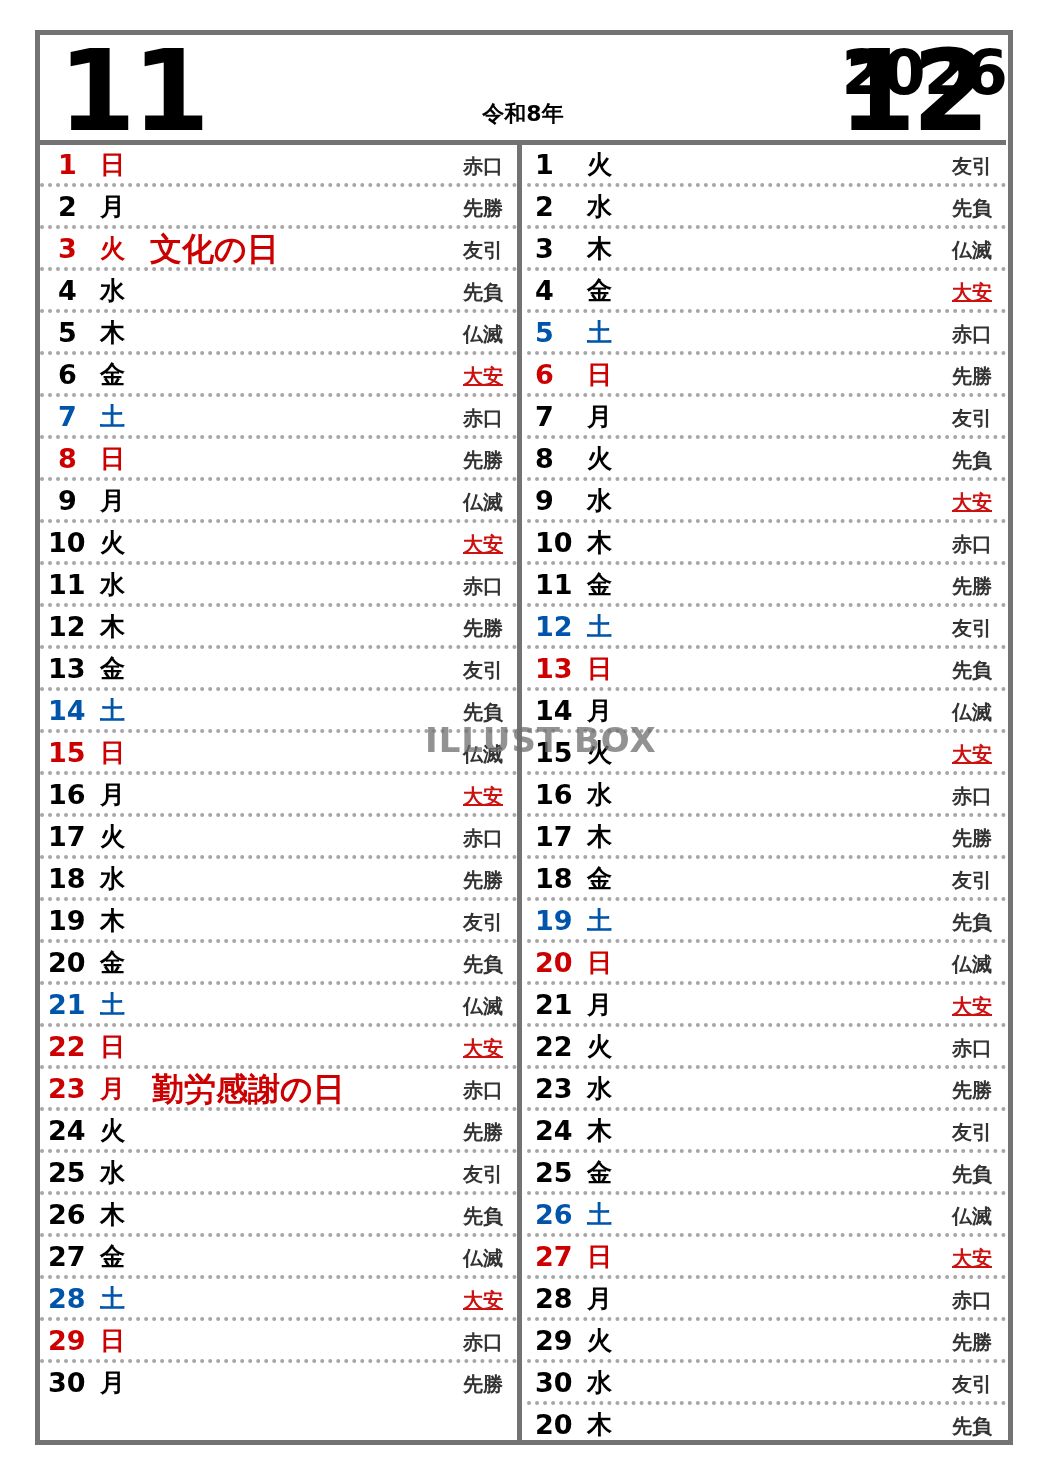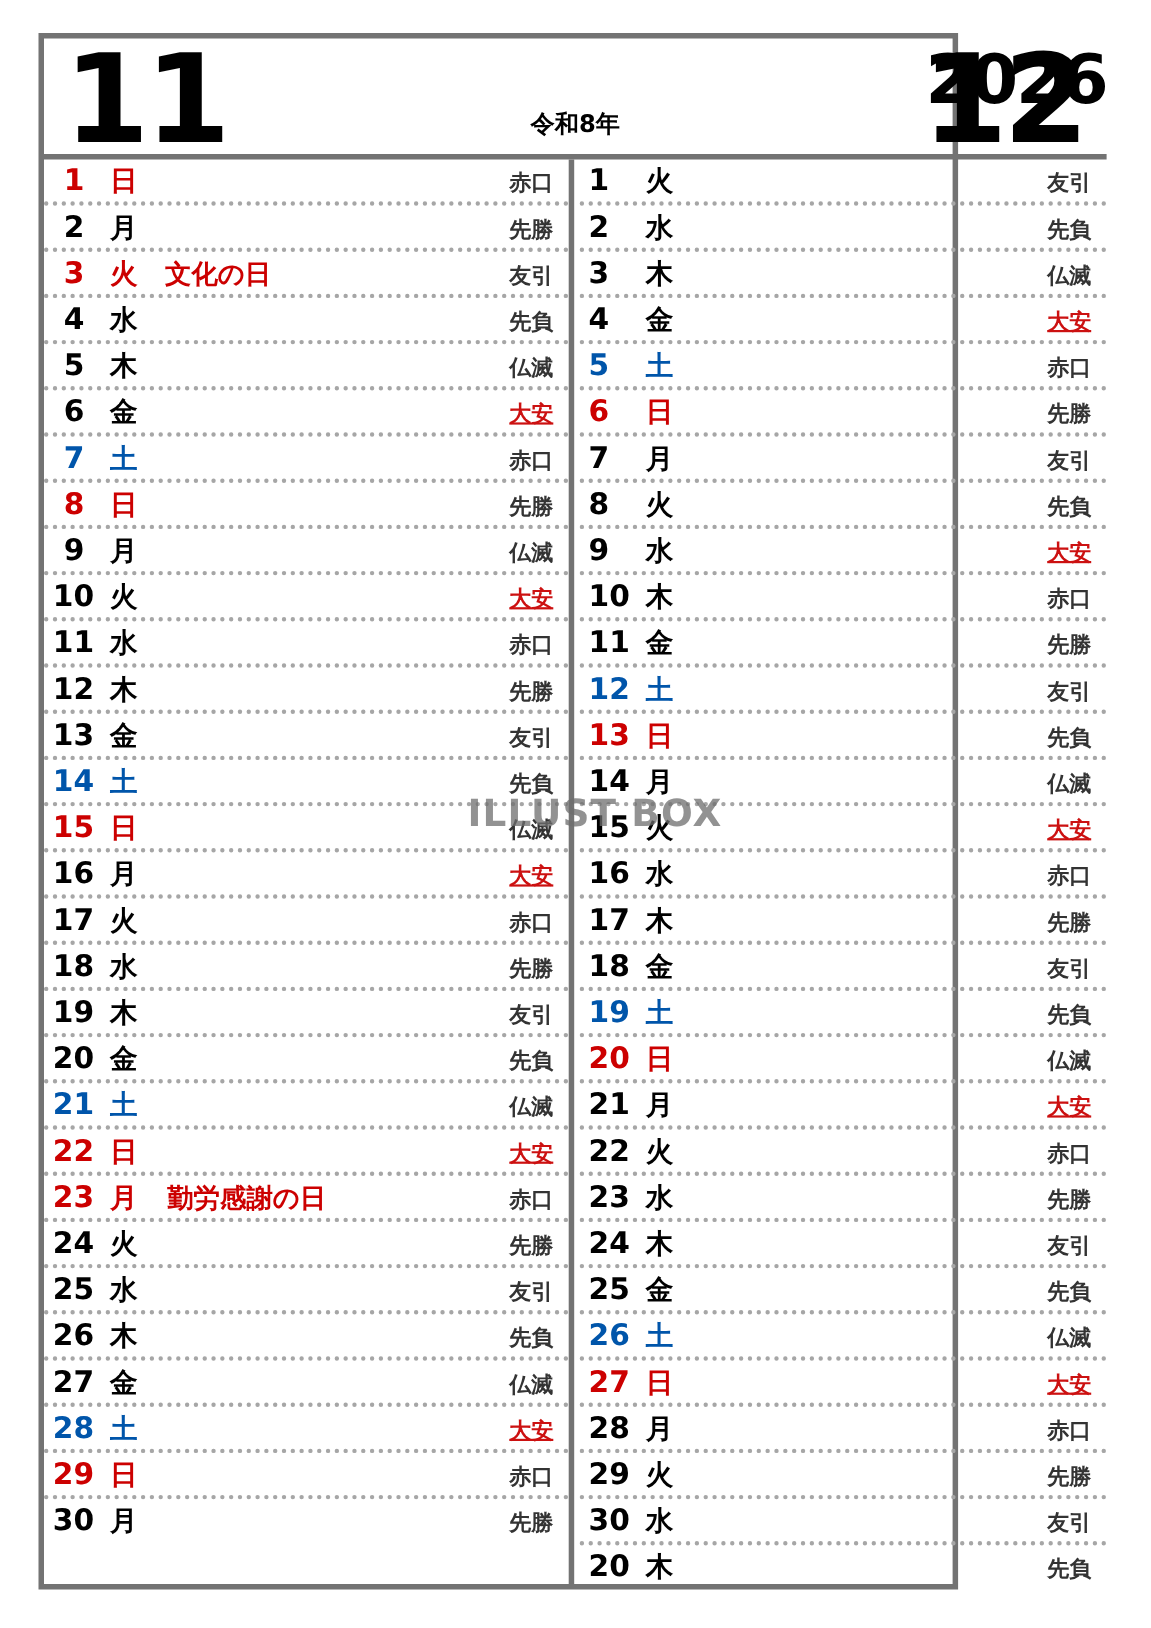--- a/index.html
+++ b/index.html
@@ -6,7 +6,7 @@
     body { width: 1046px; height: 1480px; position: relative; overflow: hidden;
            font-family: "DejaVu Sans", sans-serif; }
     .frame {
-      position: absolute; left: 35px; top: 30px; width: 836px; height: 1415px;
+      position: absolute; left: 35px; top: 30px; width: 978px; height: 1415px;
       box-sizing: border-box; border: 5px solid #737373; background: #fff;
     }
     .header {

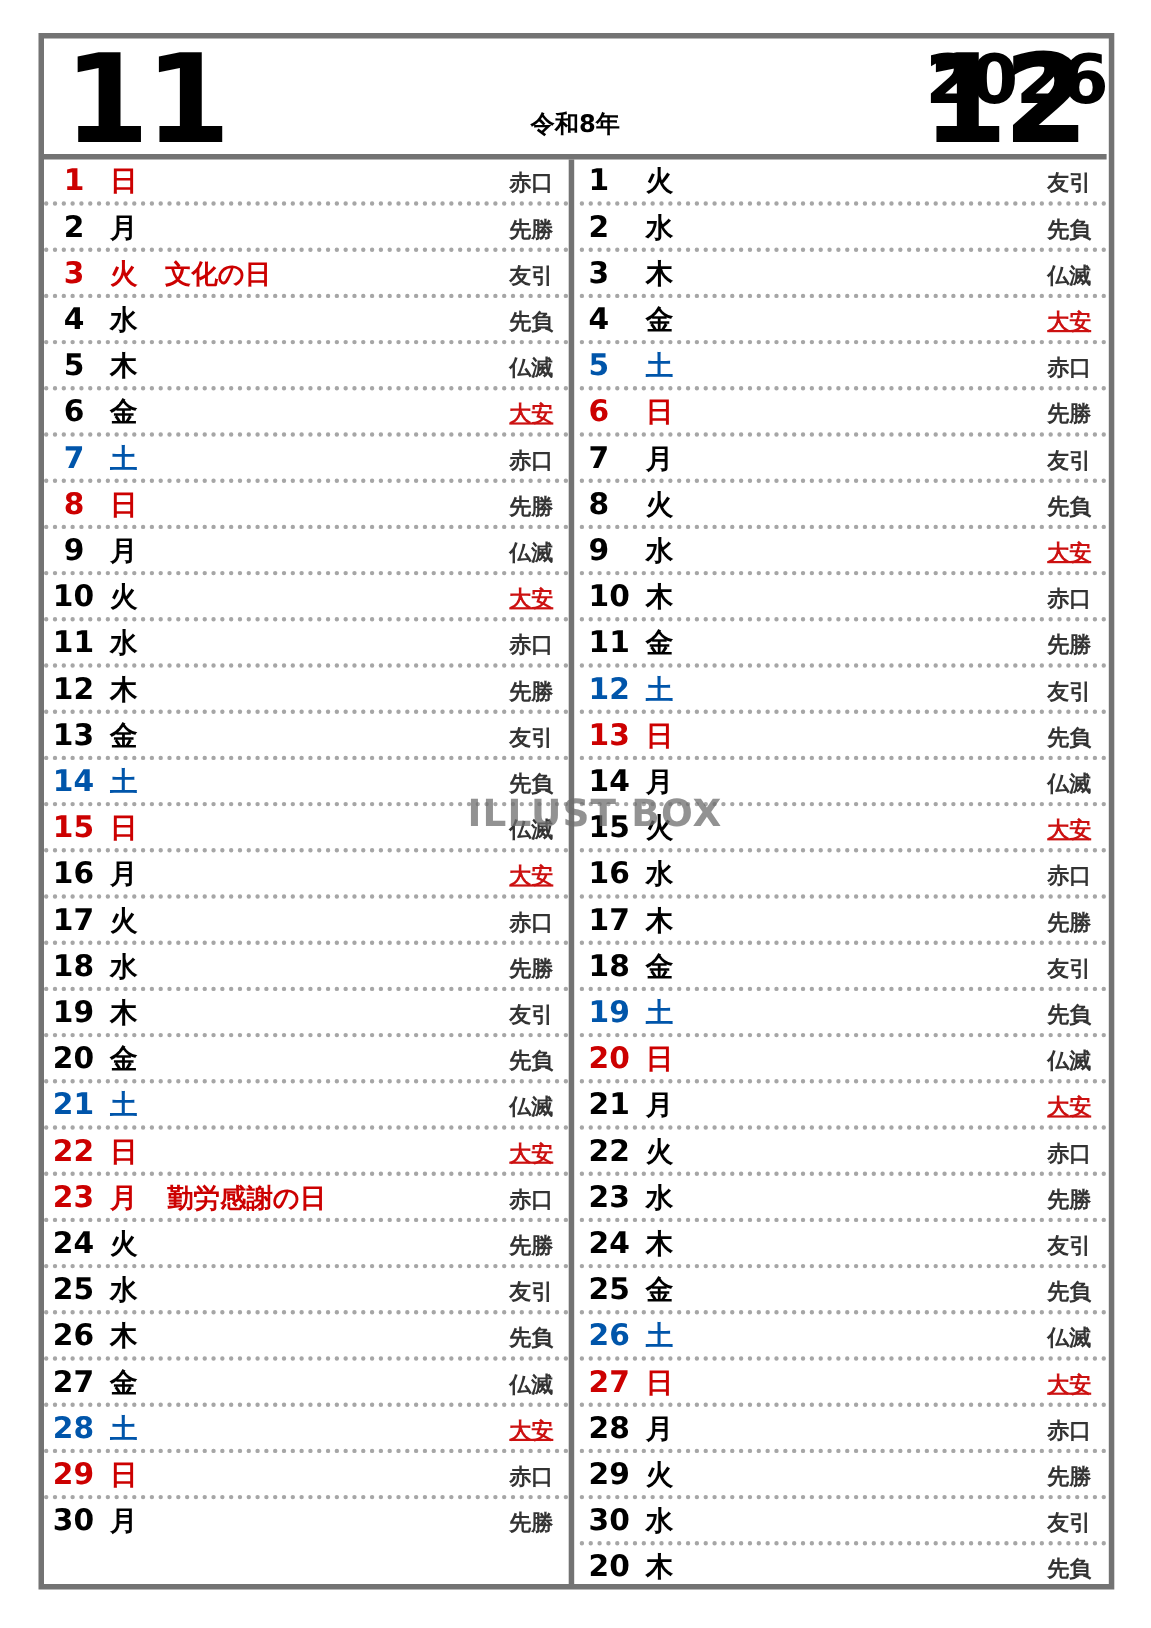--- a/index.html
+++ b/index.html
@@ -53,7 +53,7 @@
     }
     .holiday {
       position: absolute; left: 110px; top: 3px; font-weight: bold;
-      font-size: 24px; line-height: 34px; color: #cc0000;
+      font-size: 32px; line-height: 34px; color: #cc0000;
     }
     .rokuyo {
       position: absolute; right: 14px; top: 6px; font-weight: bold;

